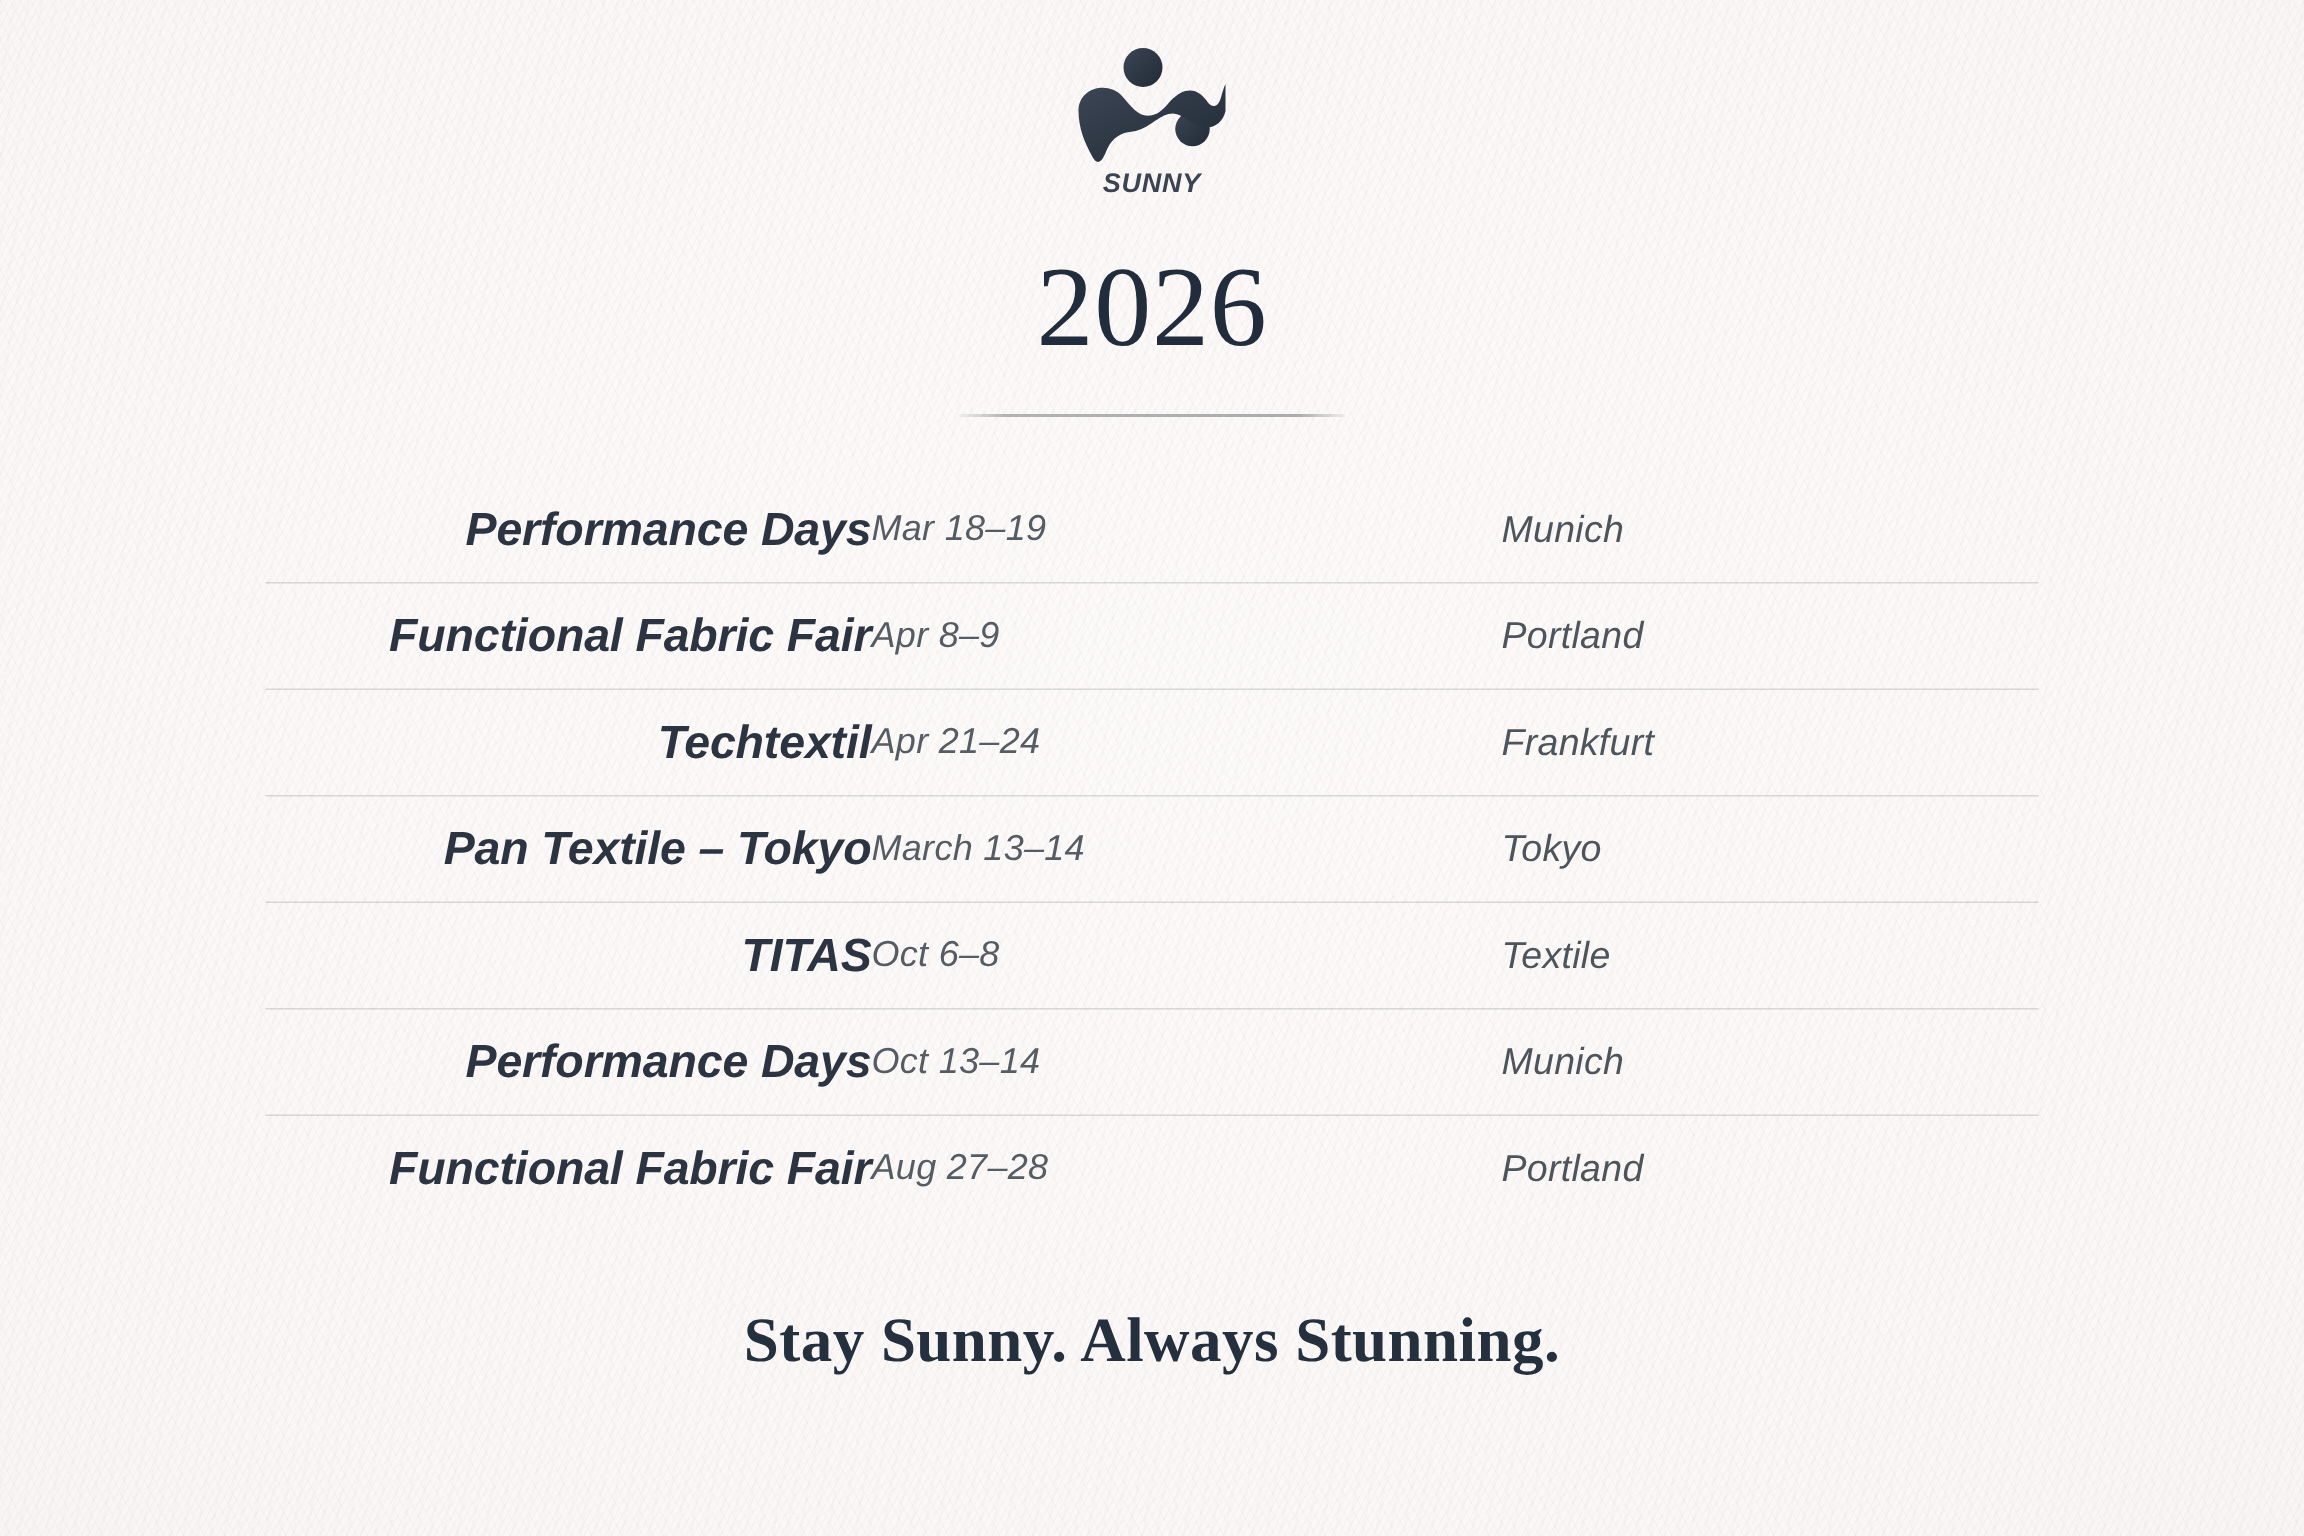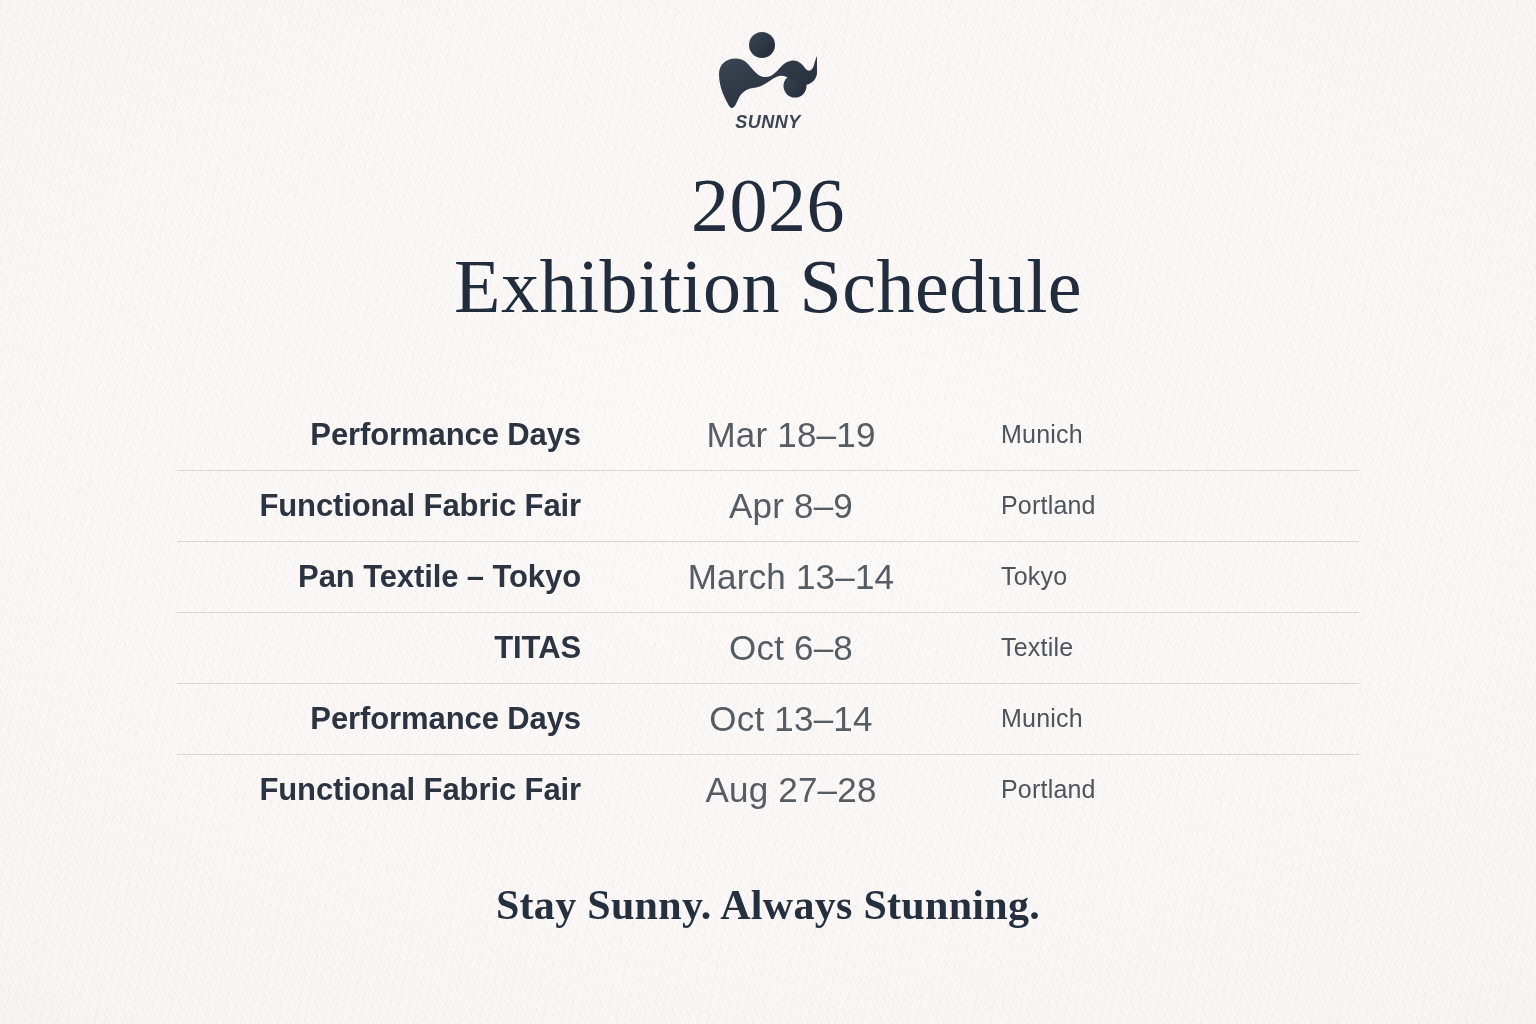--- a/index.html
+++ b/index.html
@@ -221,7 +221,6 @@
     </div>
 
     <div class="title-year">2026</div>
-    <div class="title-main">Exhibition Schedule</div>
     <div class="title-rule"></div>
 
     <table class="schedule">

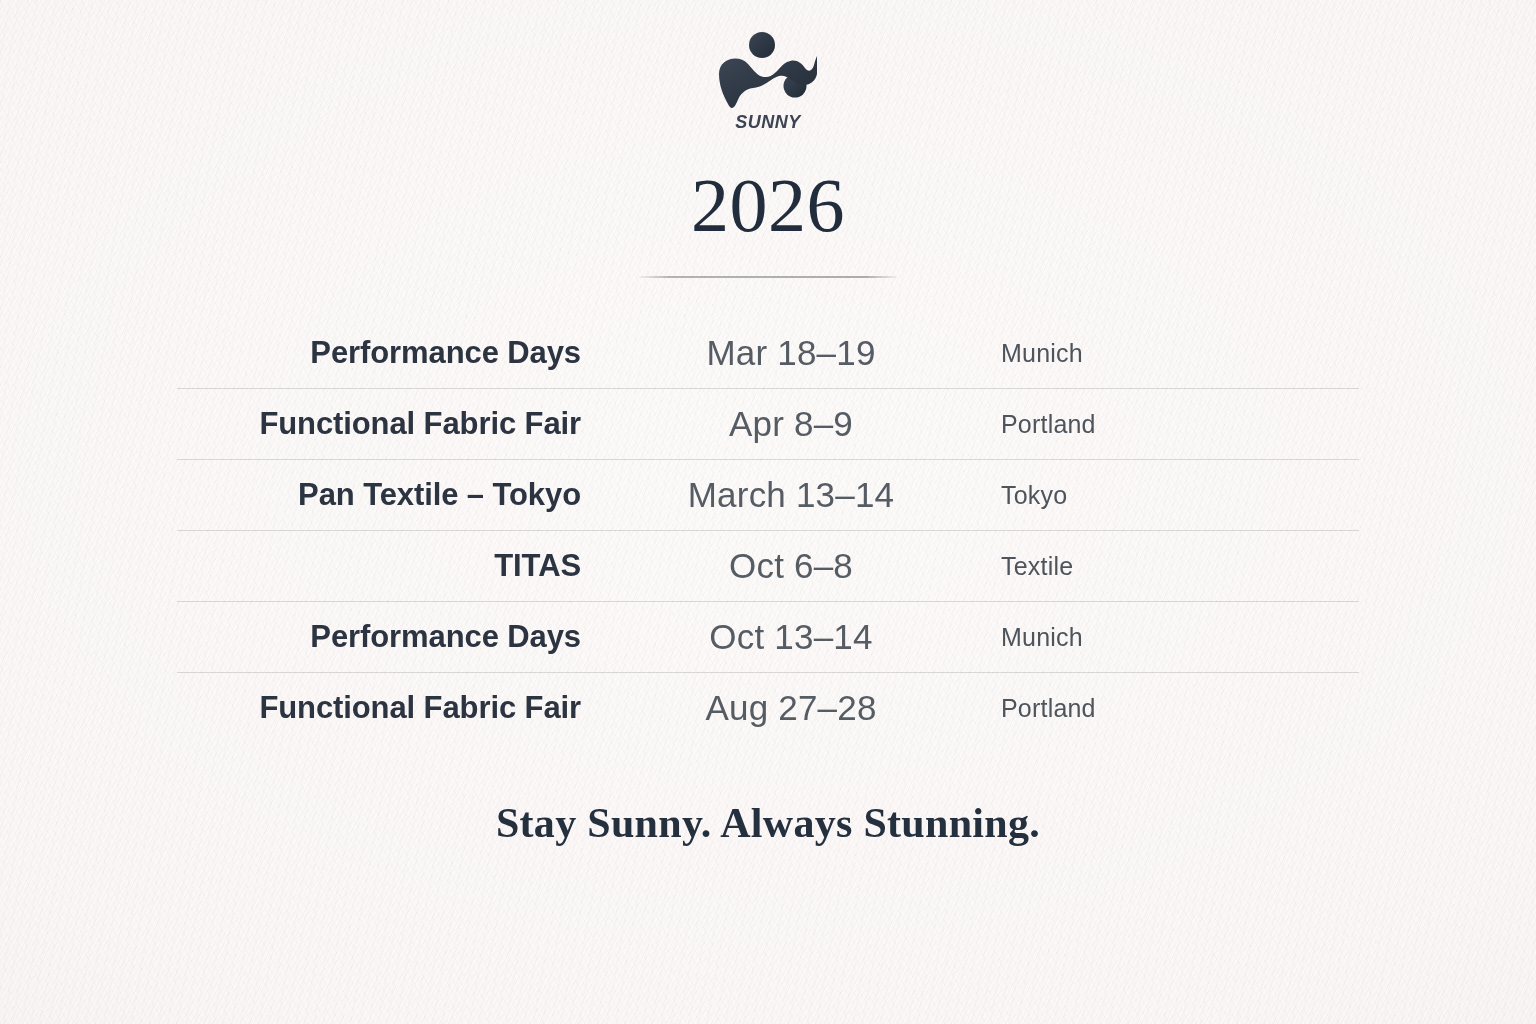--- a/index.html
+++ b/index.html
@@ -138,6 +138,7 @@
     height: 70px;
     vertical-align: middle;
     padding: 0;
+    font-style: italic;
   }
   .col-event {
     width: 404px;

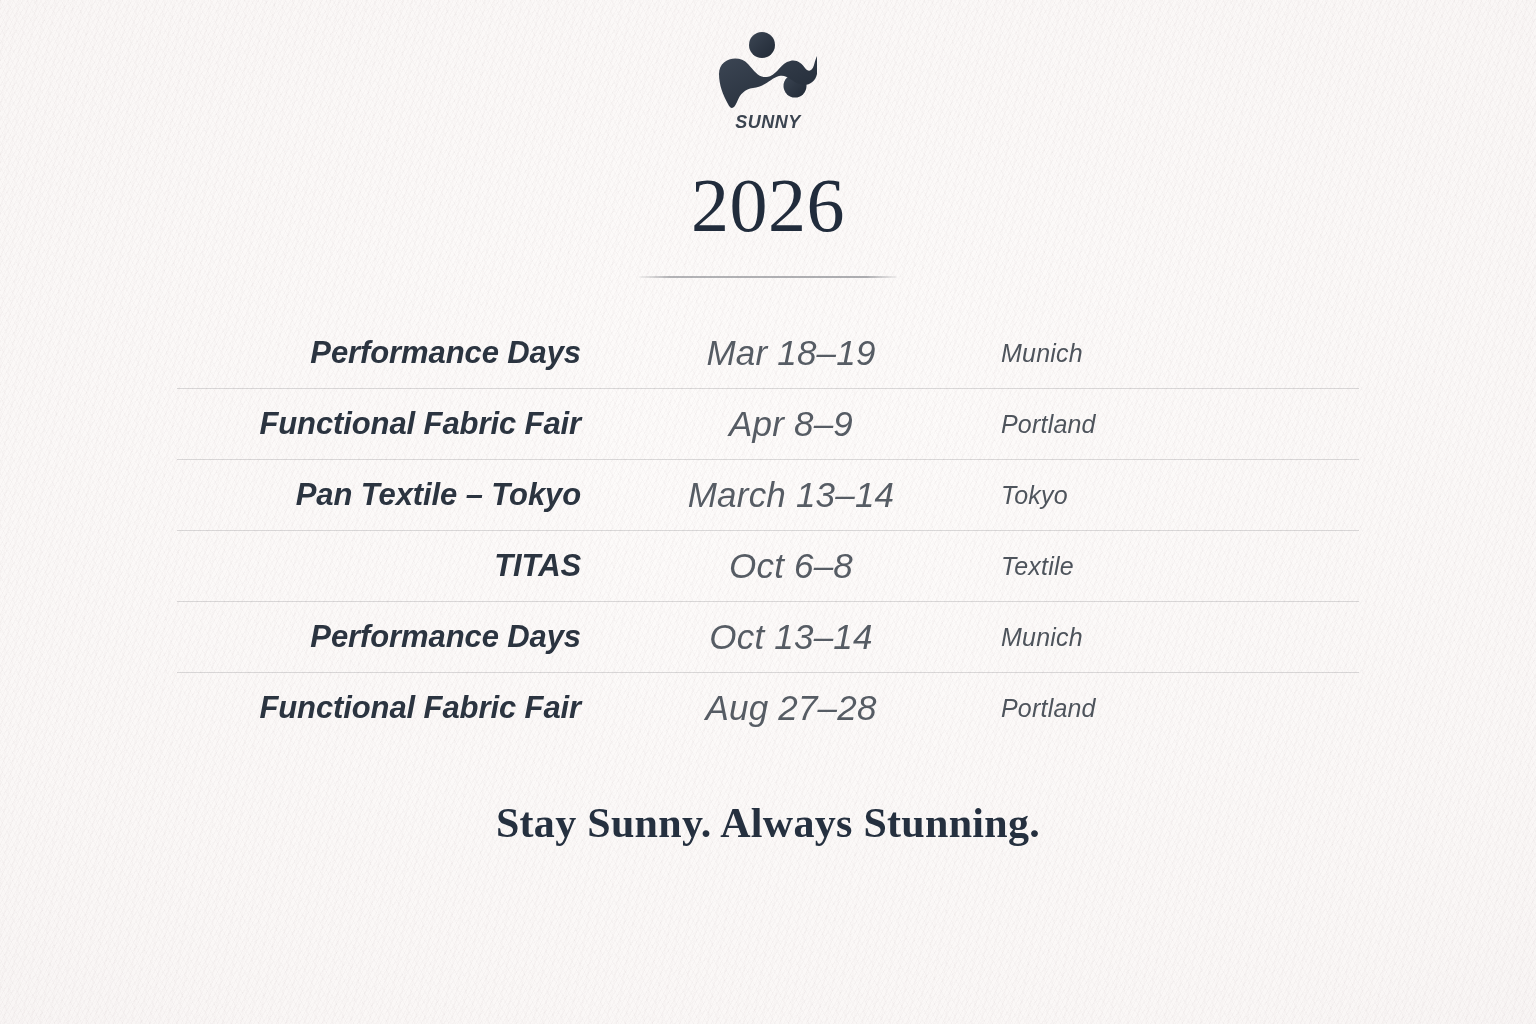--- a/index.html
+++ b/index.html
@@ -153,9 +153,9 @@
   }
   .col-date {
     width: 420px;
-    text-align: center;
-    font-family: "Liberation Sans", sans-serif;
-    font-size: 35px;
+    text-align: left;
+    font-family: "Liberation Sans", sans-serif;
+    font-size: 24px;
     font-weight: 400;
     color: #565c64;
     letter-spacing: 0.2px;

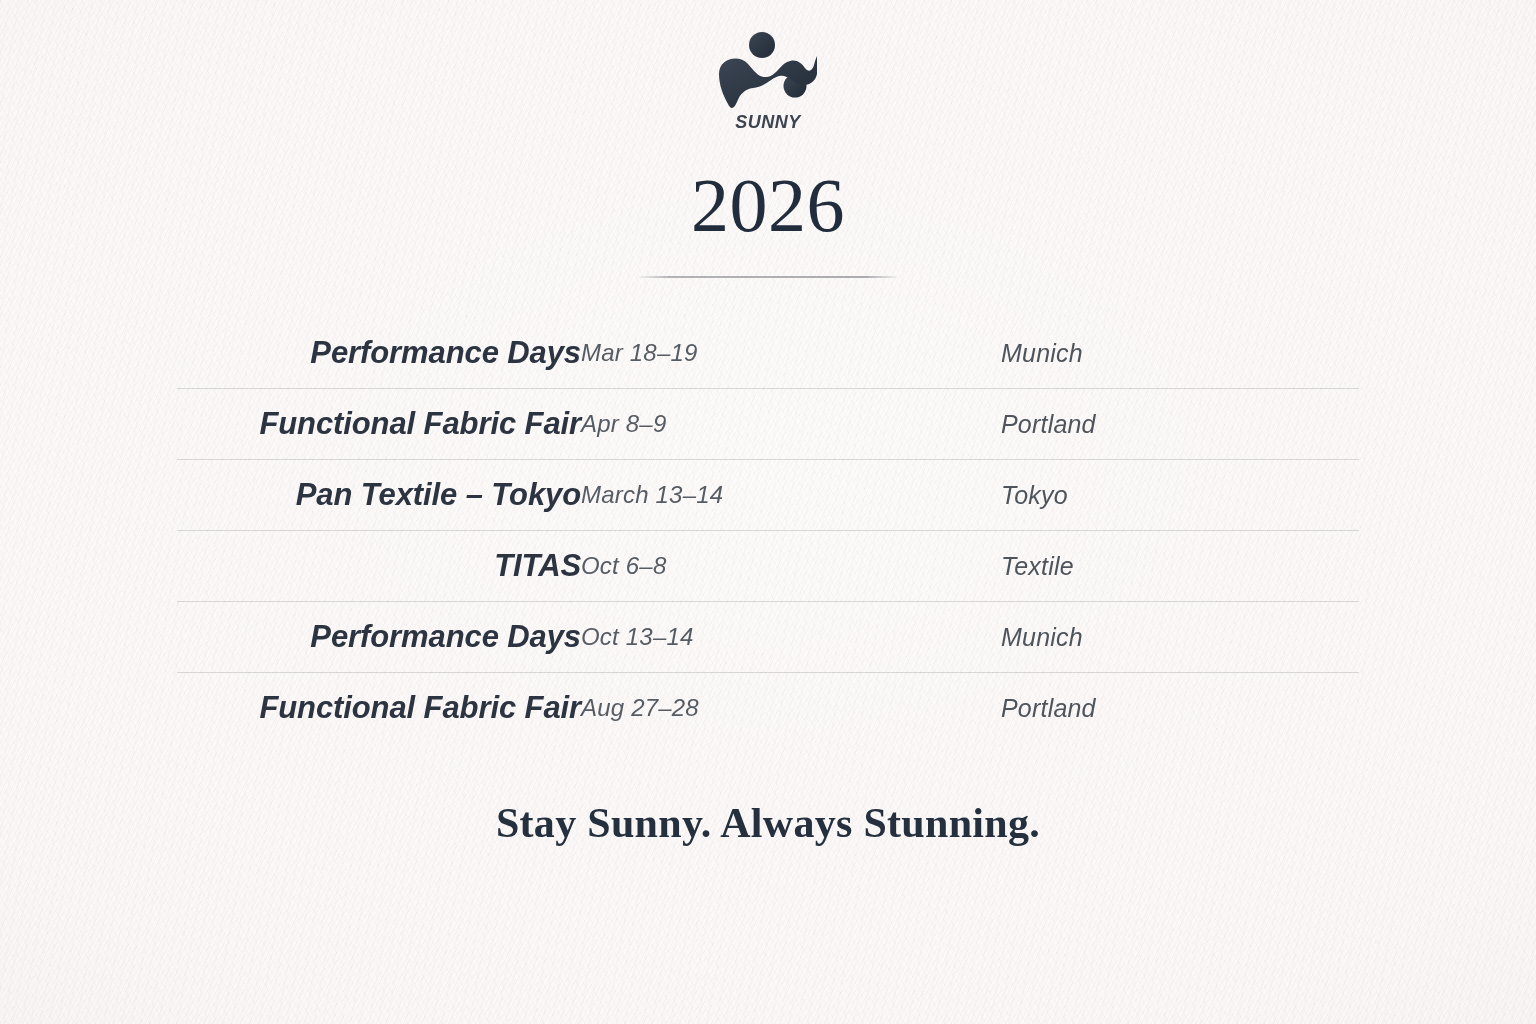--- a/index.html
+++ b/index.html
@@ -239,6 +239,11 @@
           <td class="col-city">Portland</td>
         </tr>
 
+        <tr>
+          <td class="col-event">Techtextil</td>
+          <td class="col-date">Apr 21–24</td>
+          <td class="col-city">Frankfurt</td>
+        </tr>
 
         <tr>
           <td class="col-event">Pan Textile – Tokyo</td>

